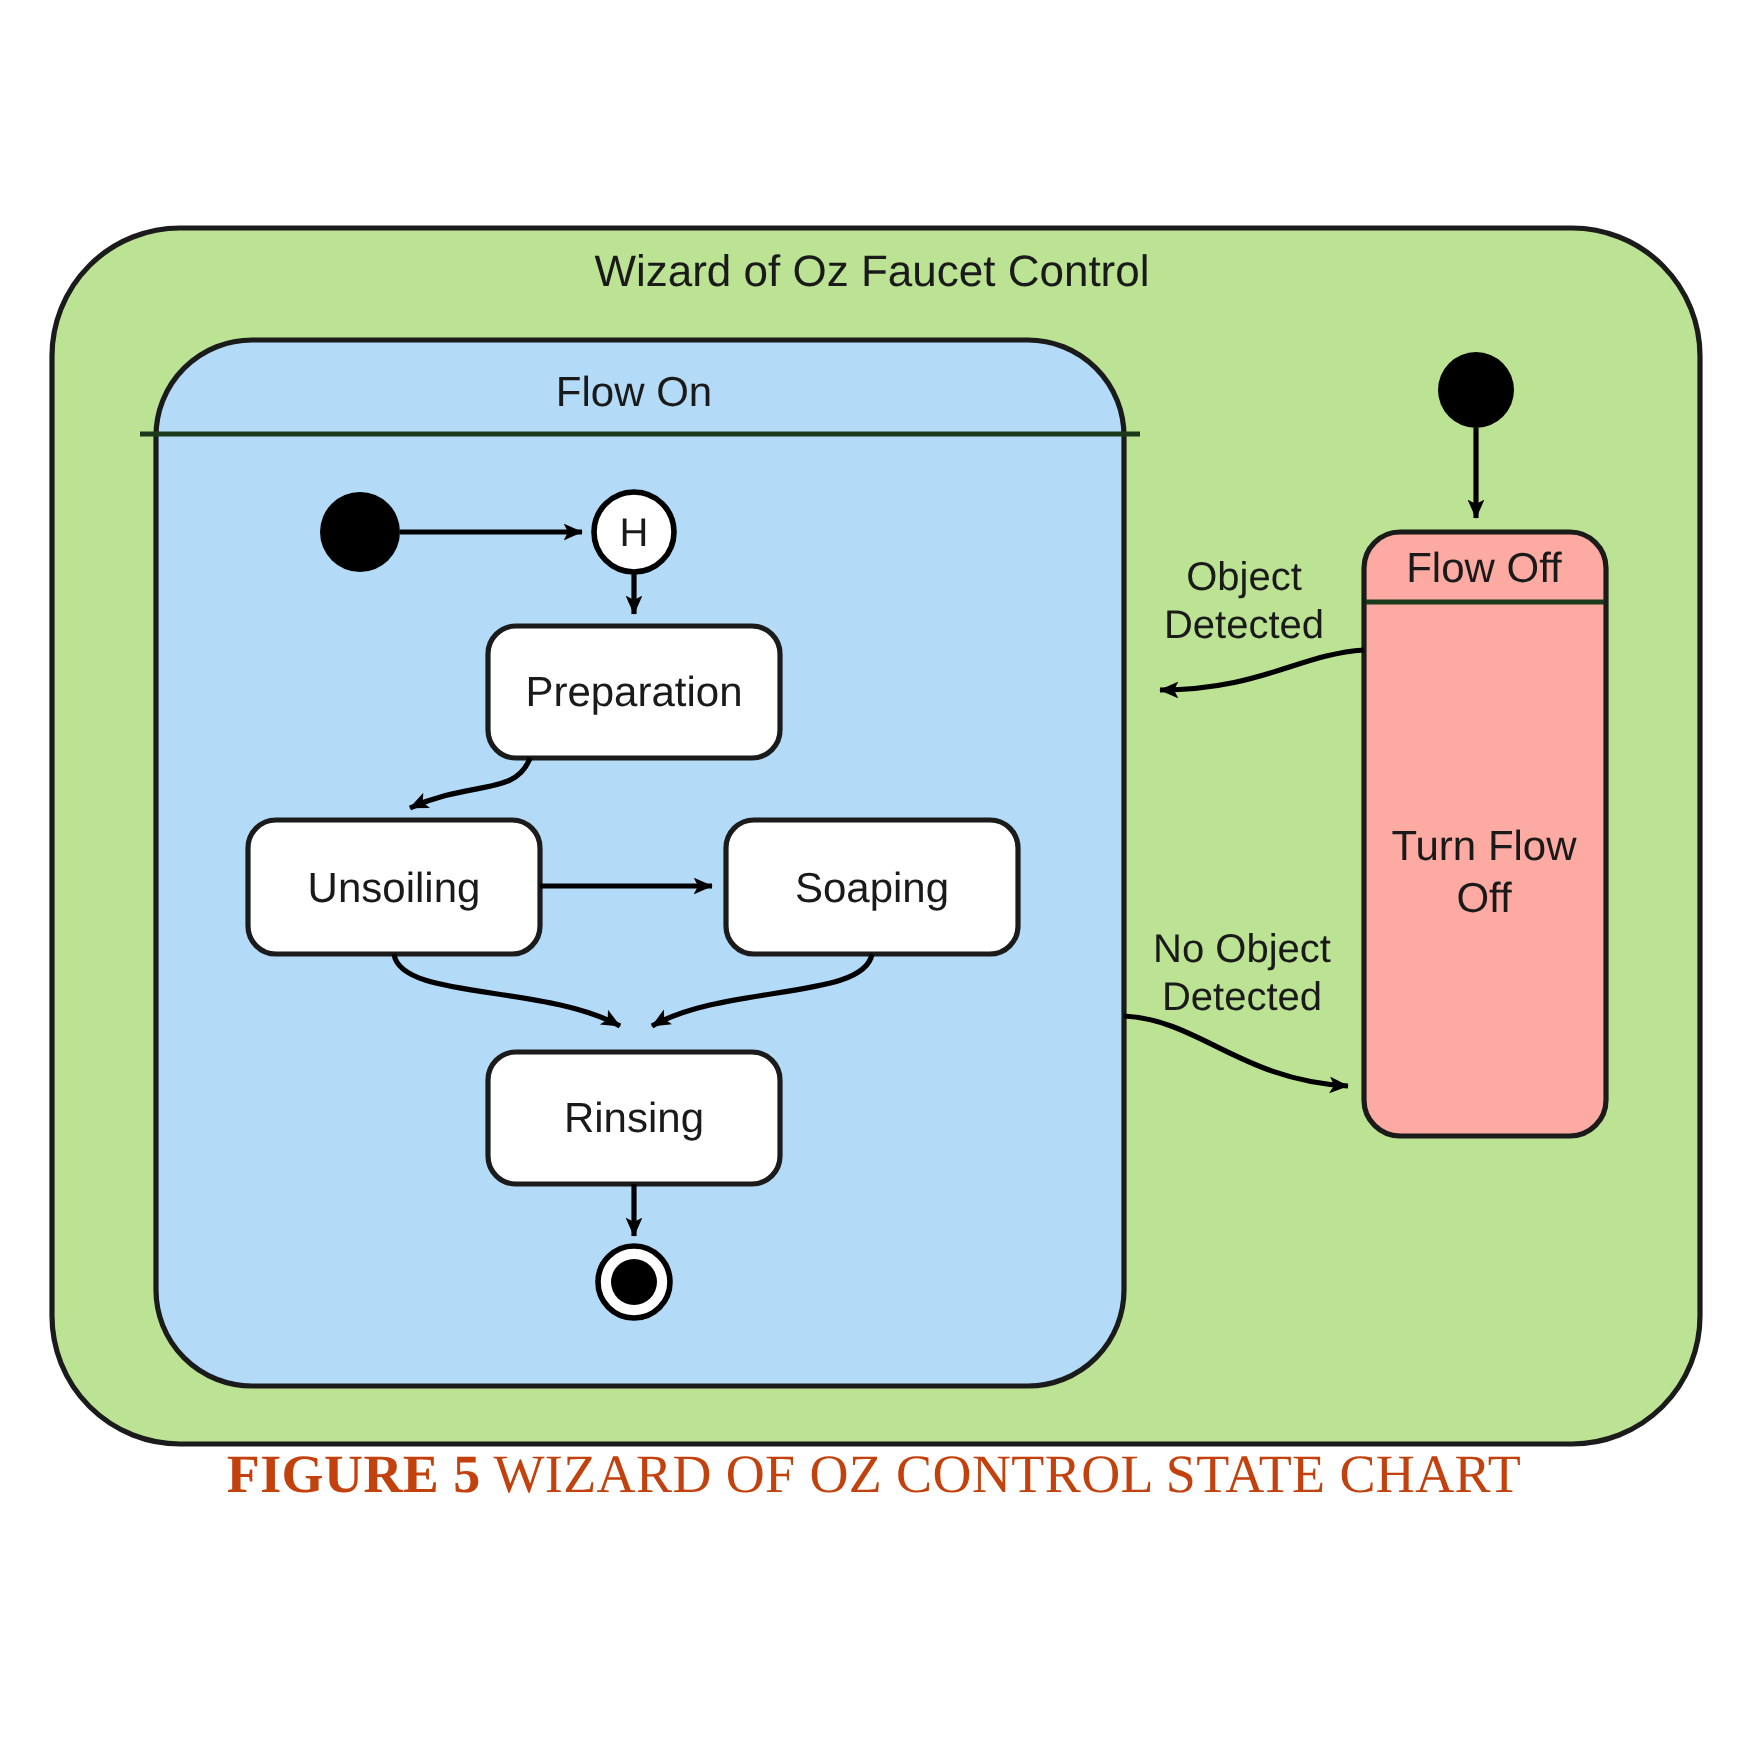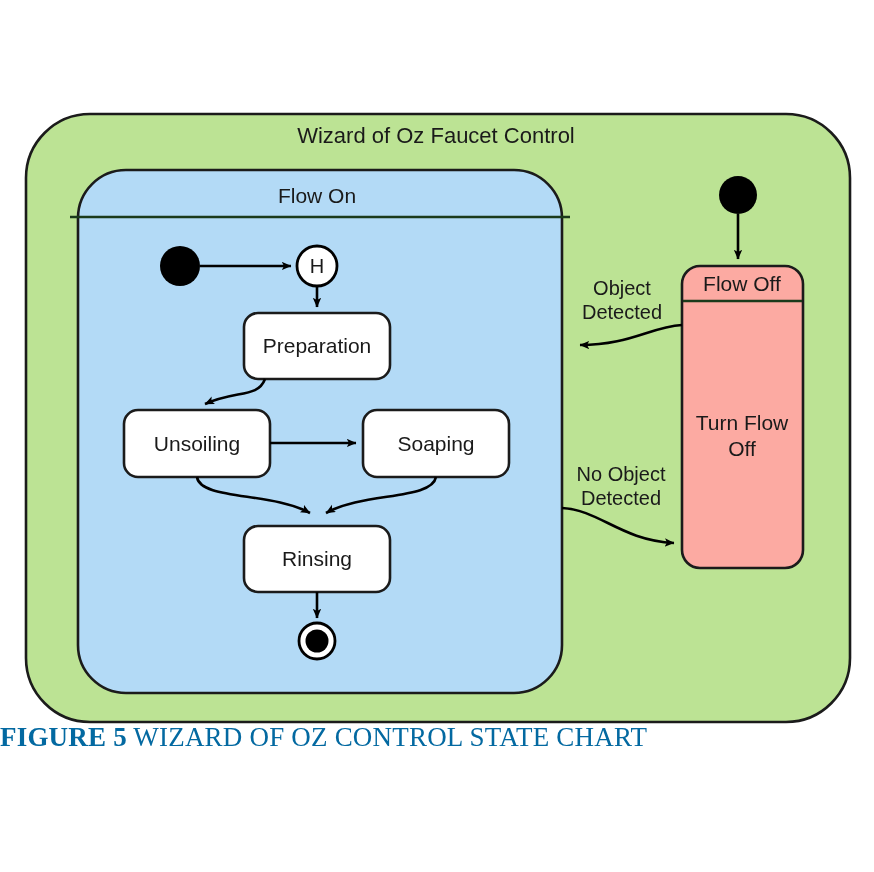--- a/index.html
+++ b/index.html
@@ -74,9 +74,10 @@
     left: 0;
     top: 722px;
     width: 874px;
+    text-align: center;
     font-family: "Liberation Serif", serif;
     font-size: 27px;
-    color: #0369a1;
+    color: #c2410c;
     letter-spacing: 0.2px;
     white-space: nowrap;
   }

